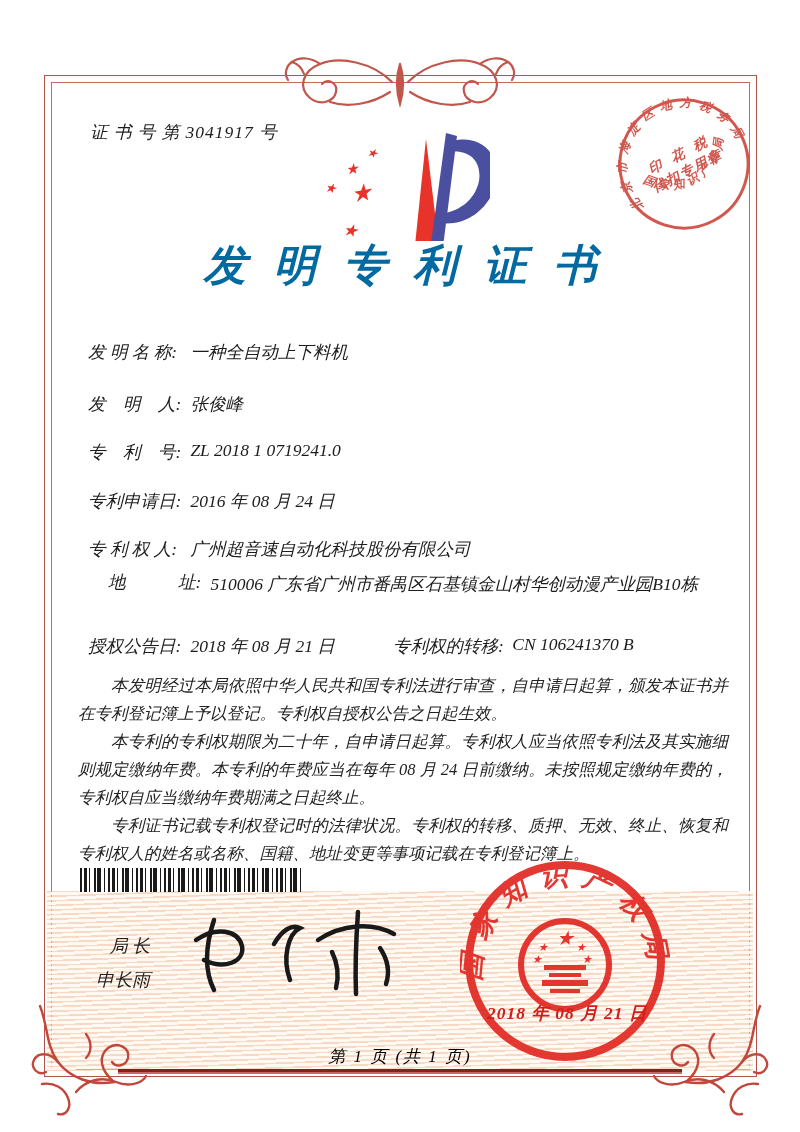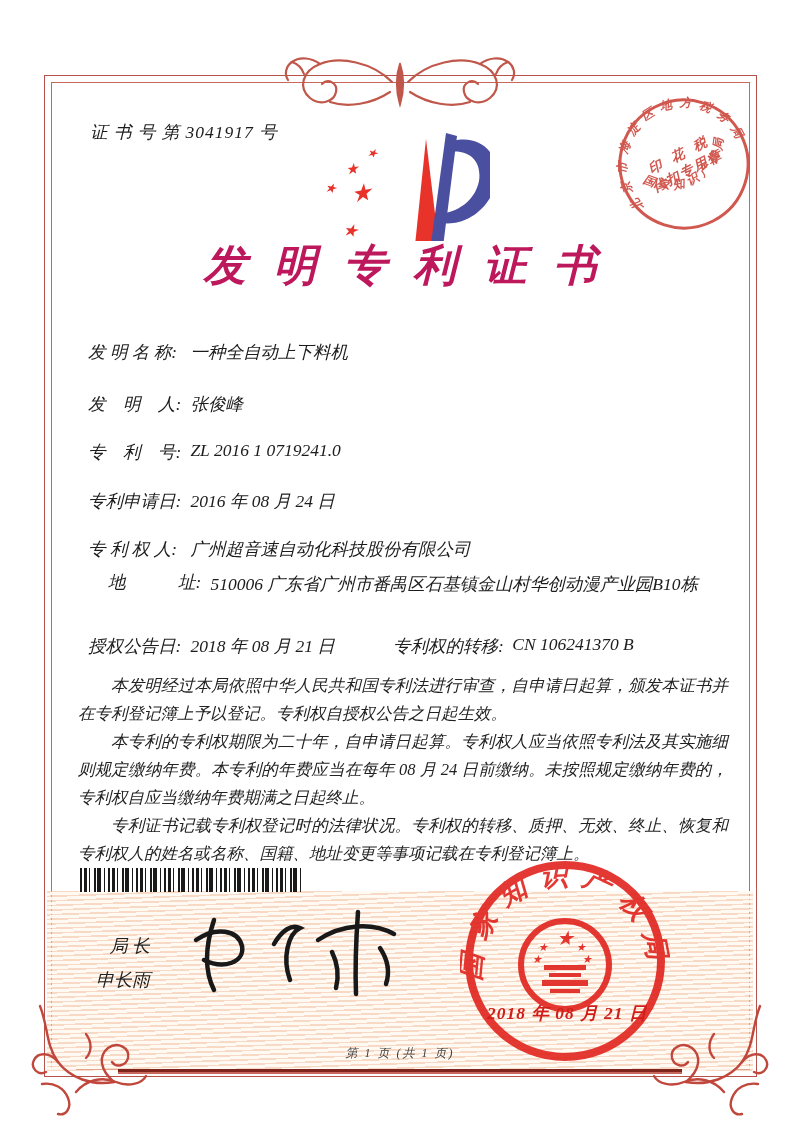--- a/index.html
+++ b/index.html
@@ -24,7 +24,7 @@
   .cert-no{position:absolute;left:90px;top:120px;font-size:17.5px;letter-spacing:1px;}
   .logo{position:absolute;left:318px;top:129px;}
   .title{position:absolute;left:0;top:237px;width:800px;text-align:center;
-    font-size:43px;font-weight:bold;letter-spacing:27px;text-indent:27px;color:#be185d;}
+    font-size:43px;font-weight:bold;letter-spacing:27px;text-indent:27px;color:#0369a1;}
   .fields{position:absolute;left:88px;top:340px;width:620px;font-size:17.5px;}
   .frow{position:absolute;left:0;white-space:nowrap;}
   .frow .lbl{display:inline-block;min-width:94px;white-space:pre;vertical-align:top;}

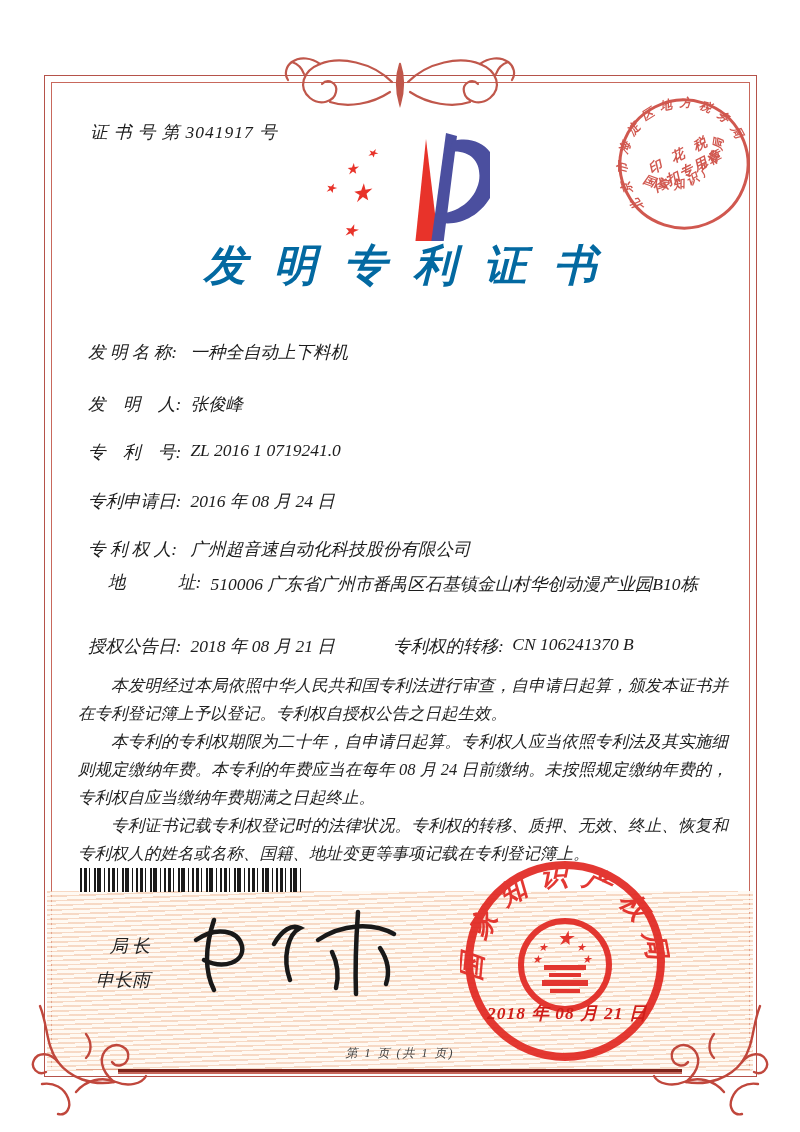--- a/index.html
+++ b/index.html
@@ -130,7 +130,7 @@
     </div>
     <div class="frow" style="top:100px;">
       <span class="lbl">专　利　号:</span>
-      <span class="val">ZL 2016 1 0719241.0</span>
+      <span class="val">ZL 2018 1 0719241.0</span>
     </div>
     <div class="frow" style="top:149px;">
       <span class="lbl">专利申请日:</span>

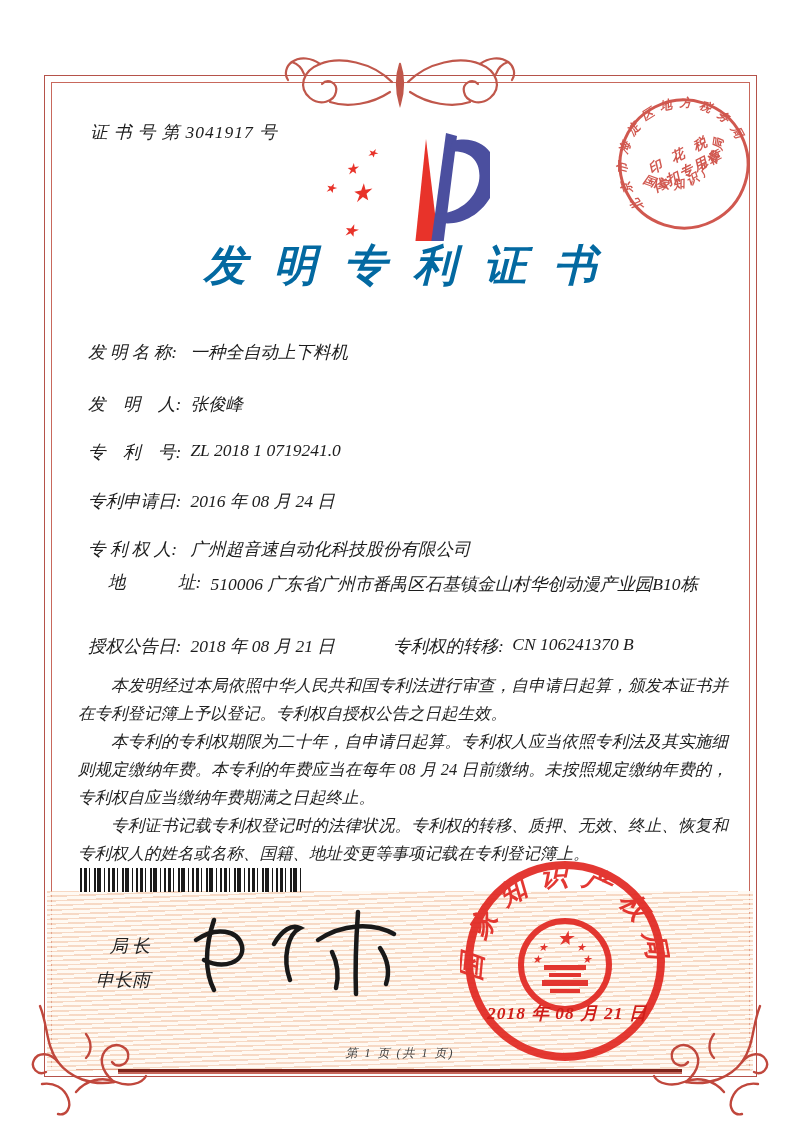--- a/index.html
+++ b/index.html
@@ -50,7 +50,7 @@
     letter-spacing:1px;font-weight:bold;white-space:nowrap;}
   .stamp{position:absolute;left:602px;top:82px;opacity:.92;}
   .footer{position:absolute;left:0;top:1045px;width:800px;text-align:center;
-    font-size:12px;color:#404040;letter-spacing:2px;}
+    font-size:17px;color:#000000;letter-spacing:2px;}
   svg text{font-family:"Liberation Serif","DejaVu Serif",serif;}
 </style>
 </head>

